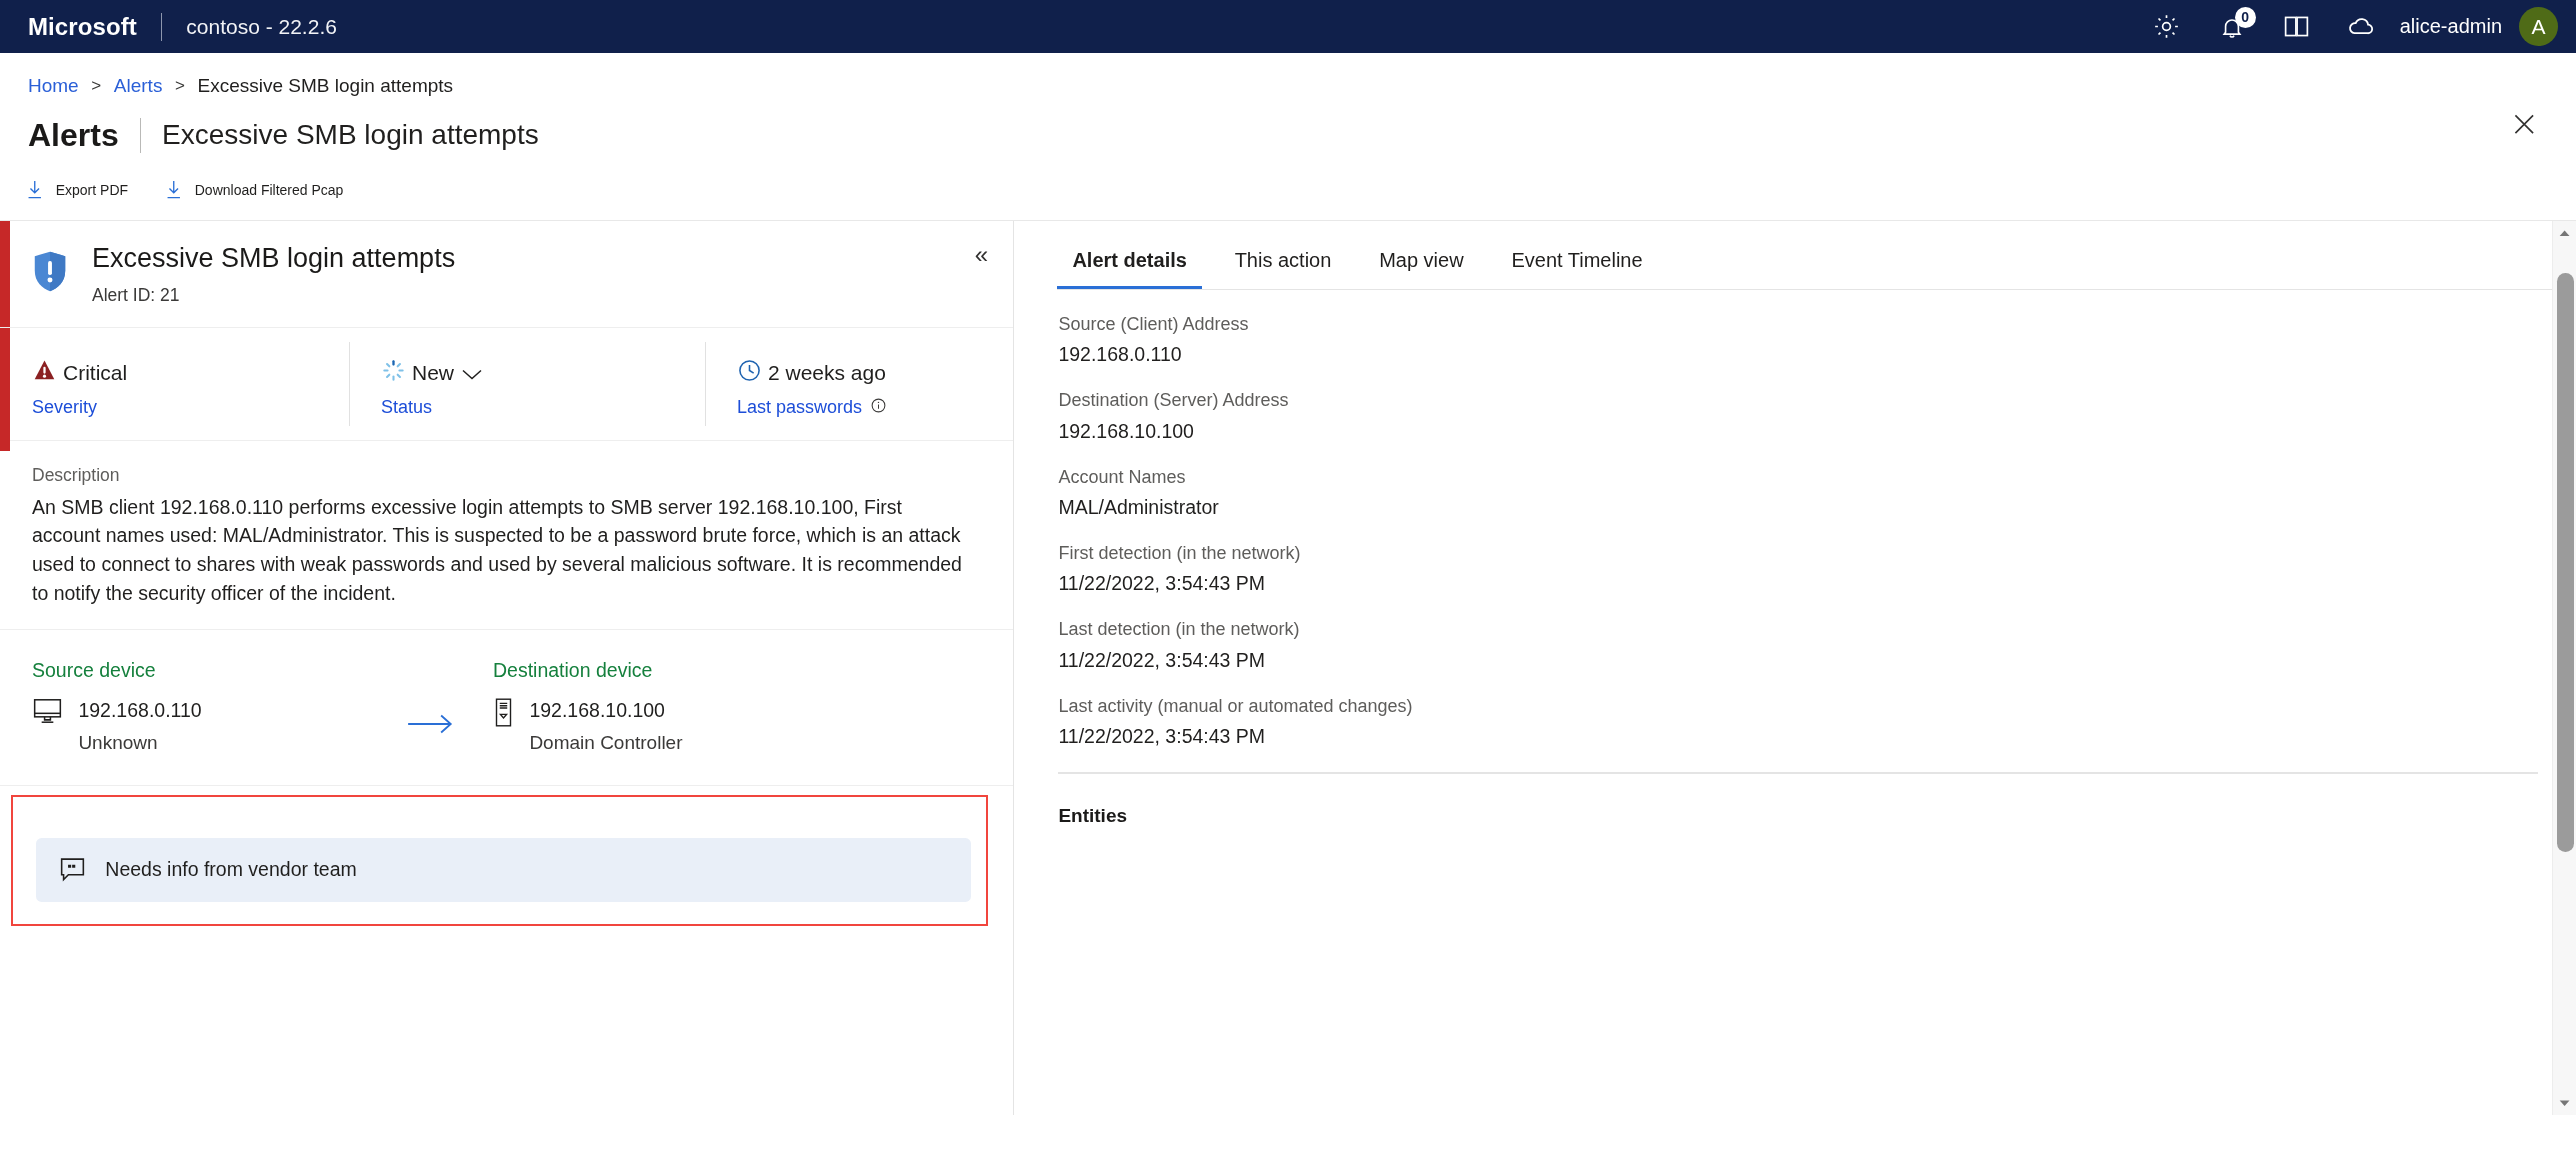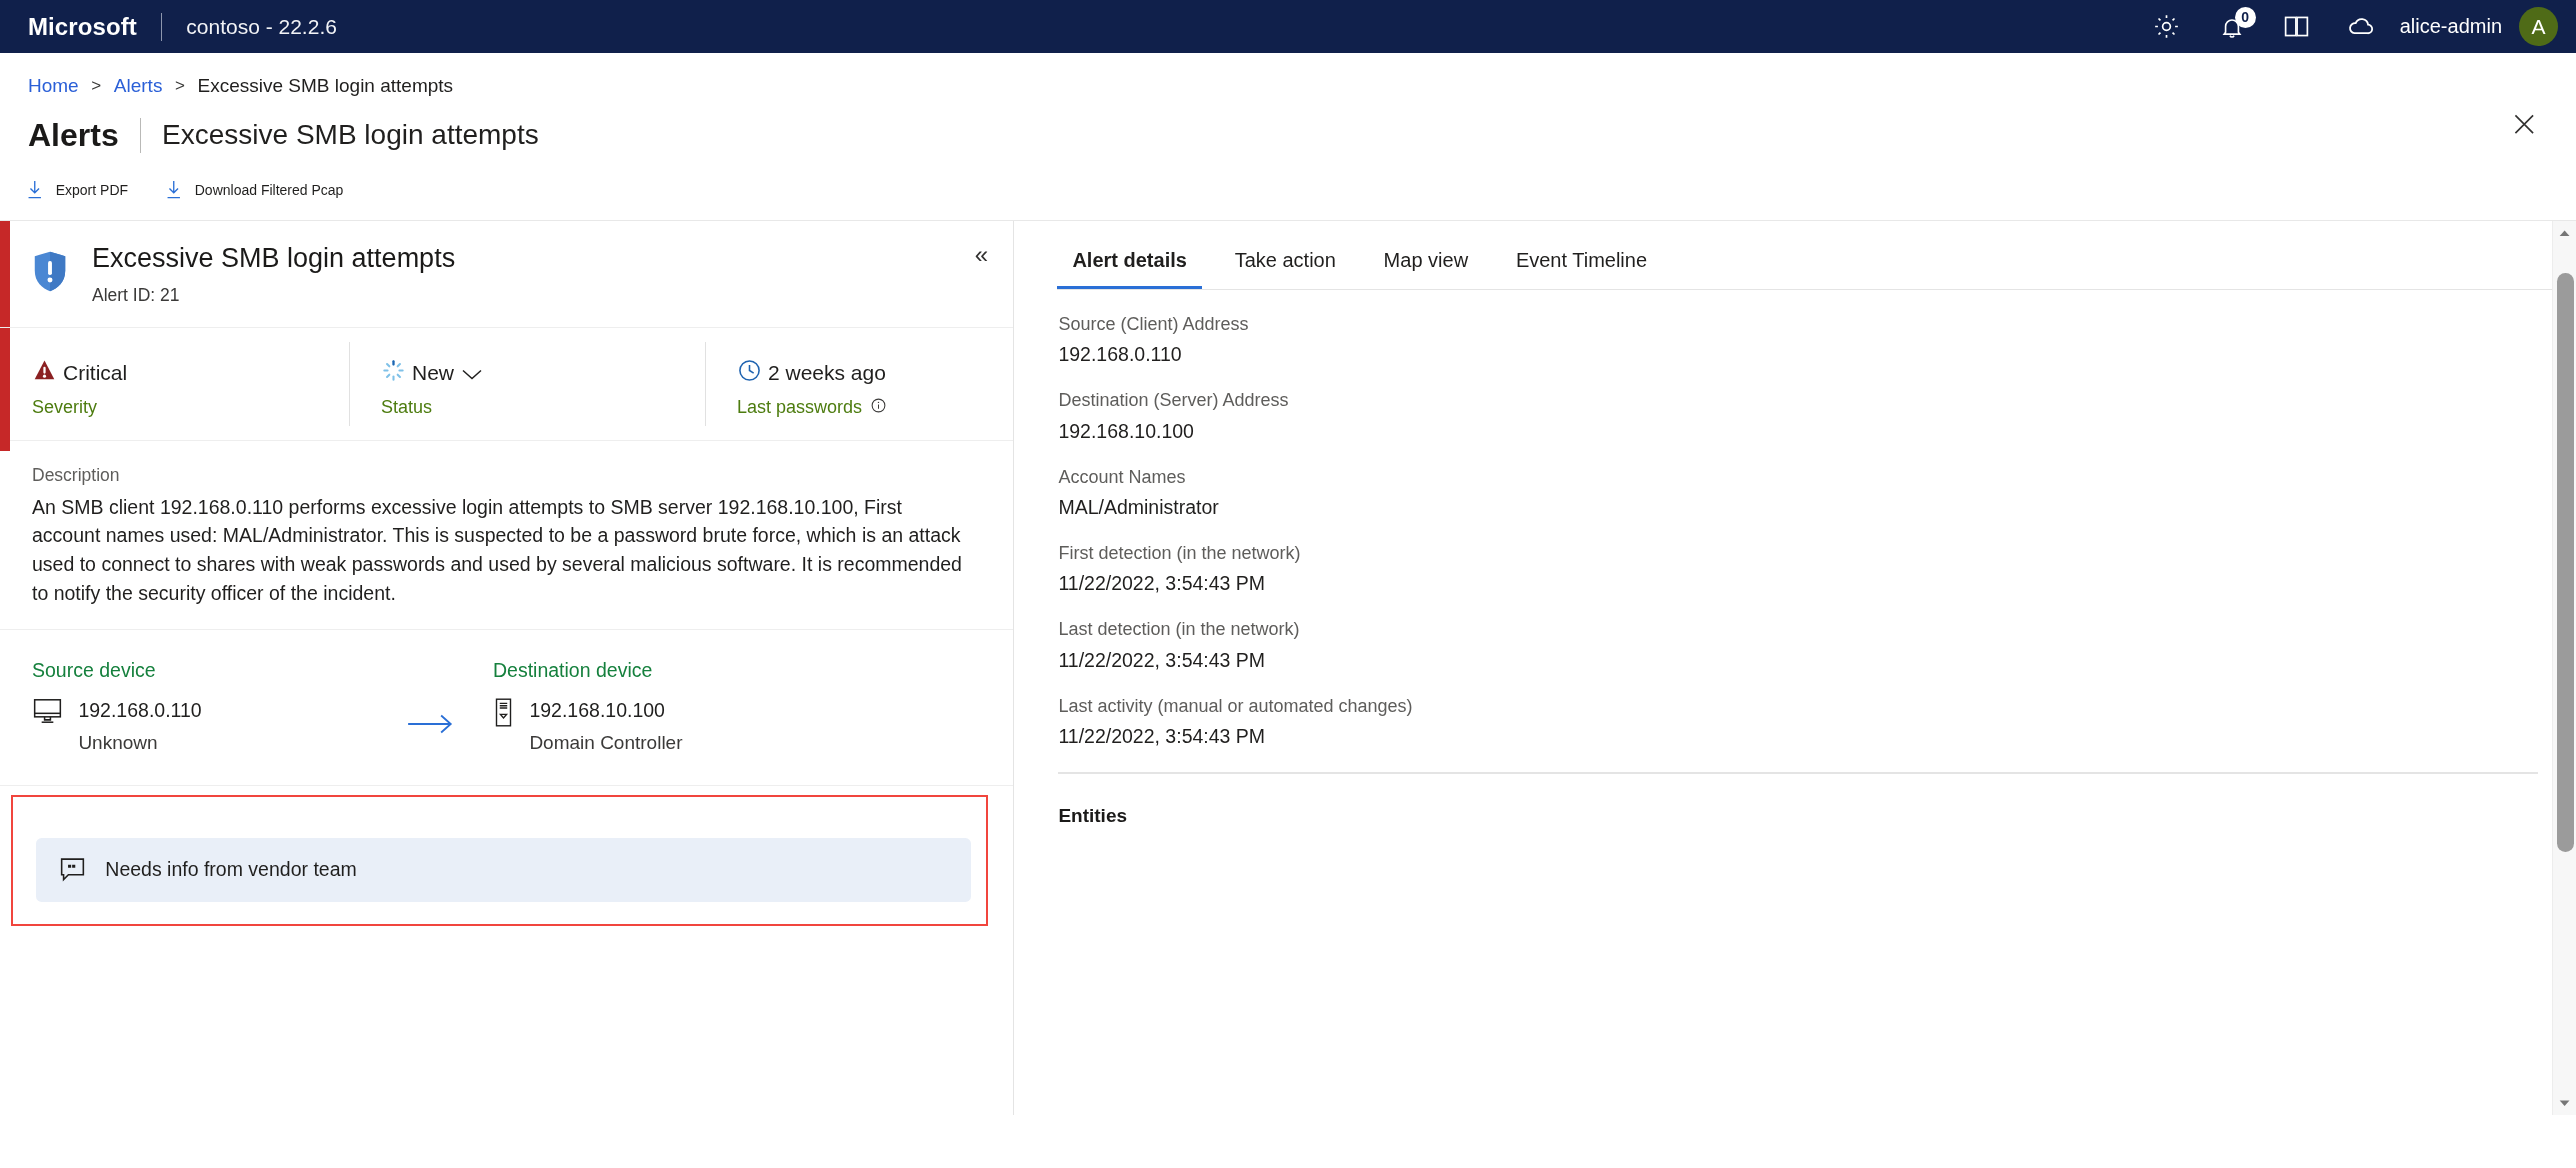--- a/index.html
+++ b/index.html
@@ -389,7 +389,7 @@
   <div class="right-pane">
     <div class="tabs">
       <div class="tab active">Alert details</div>
-      <div class="tab">Take action</div>
+      <div class="tab">This action</div>
       <div class="tab">Map view</div>
       <div class="tab">Event Timeline</div>
     </div>

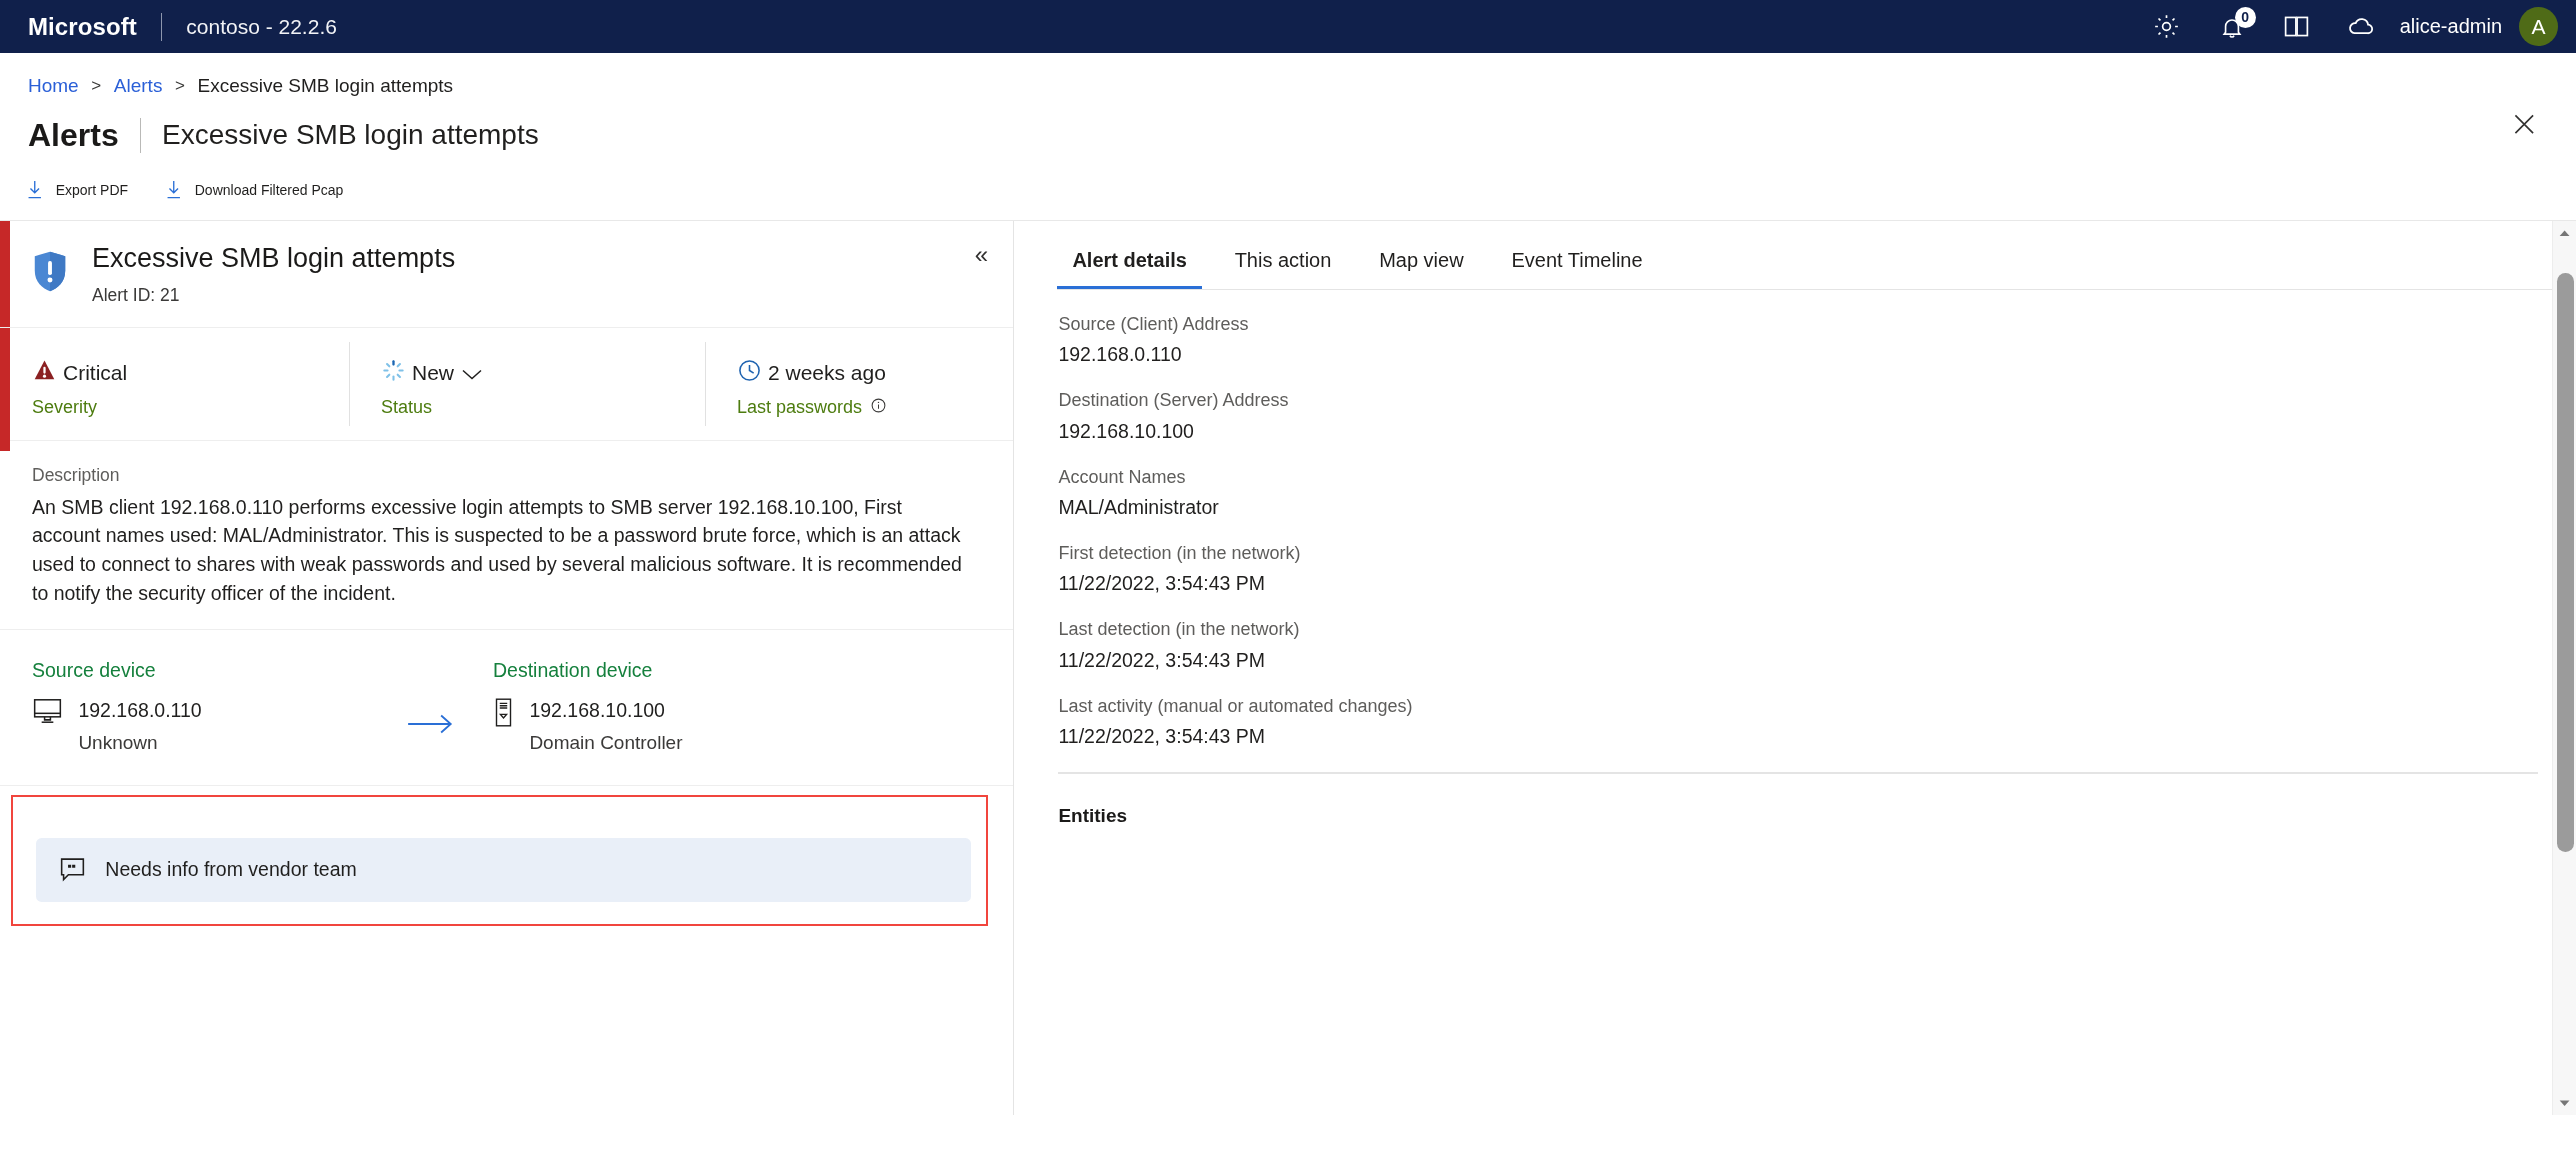--- a/index.html
+++ b/index.html
@@ -100,7 +100,7 @@
   }
   .stat-top { display: flex; align-items: flex-end; gap: 6px; height: 39px; }
   .stat-value { font-size: 21px; color: #201f1e; }
-  .stat-label { font-size: 18px; color: #4d7c0f; margin-top: 11.2px; display: flex; align-items: center; gap: 8.4px; }
+  .stat-label { font-size: 18px; color: #1d4ed8; margin-top: 11.2px; display: flex; align-items: center; gap: 8.4px; }
 
   .desc-block { padding: 24px 32px 21px 32px; border-bottom: 1.4px solid #eeeeee; }
   .desc-label { font-size: 17.5px; color: #5e5d5b; margin-bottom: 7px; }

